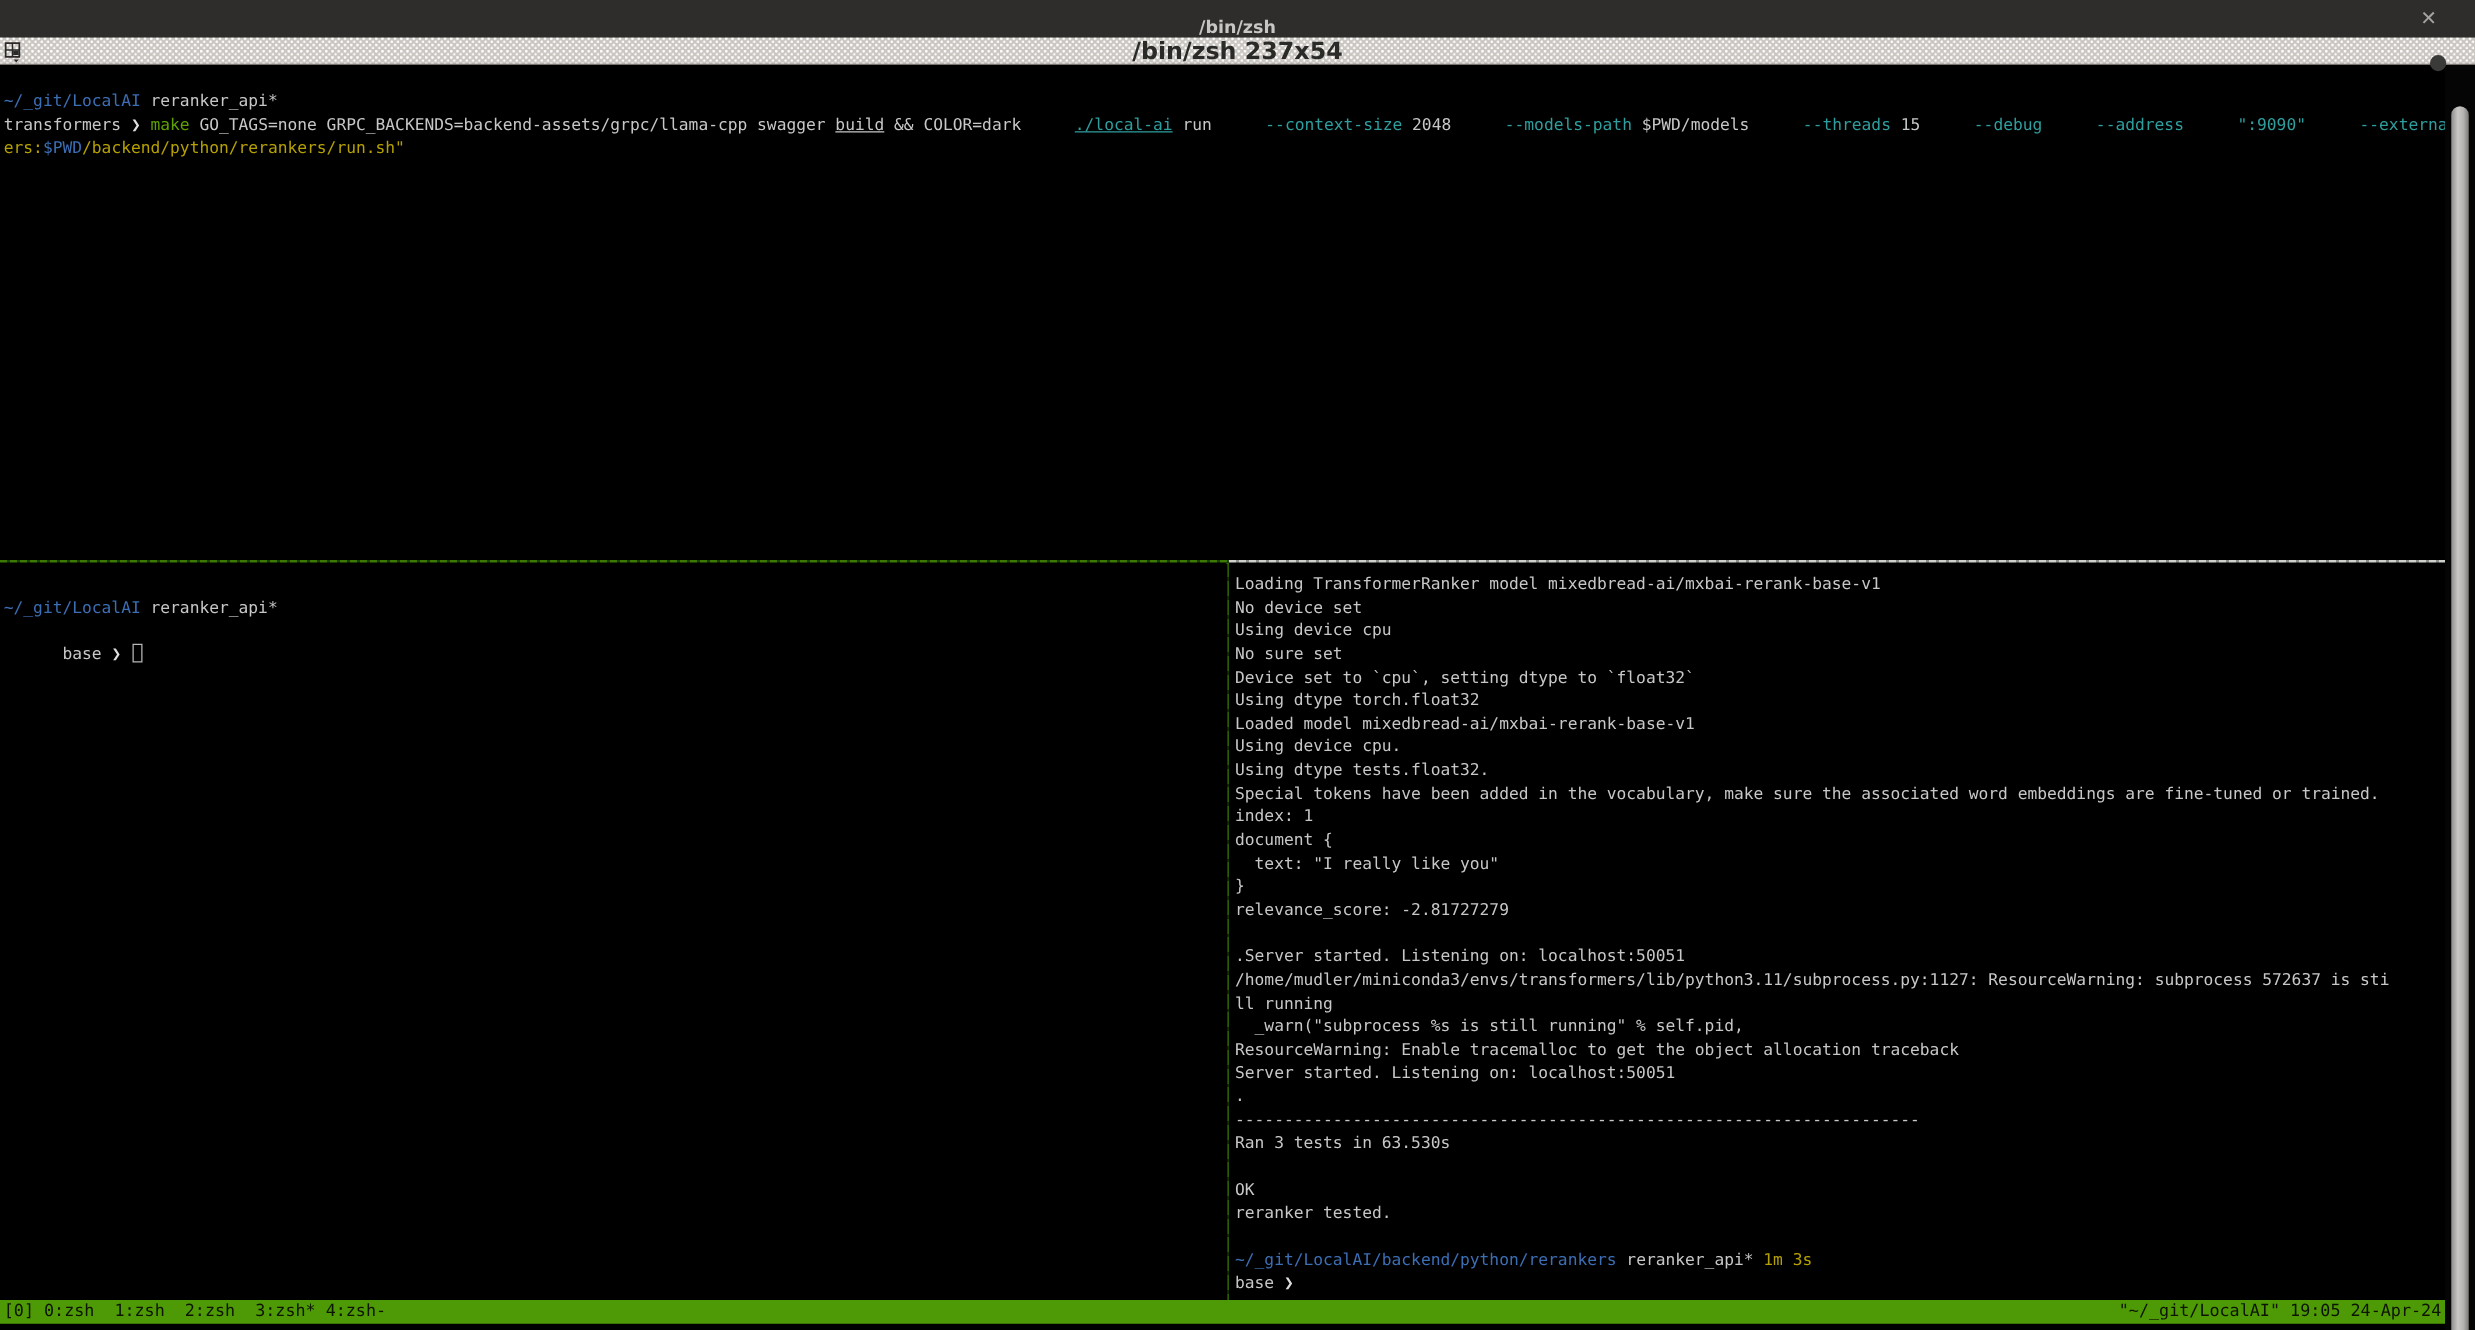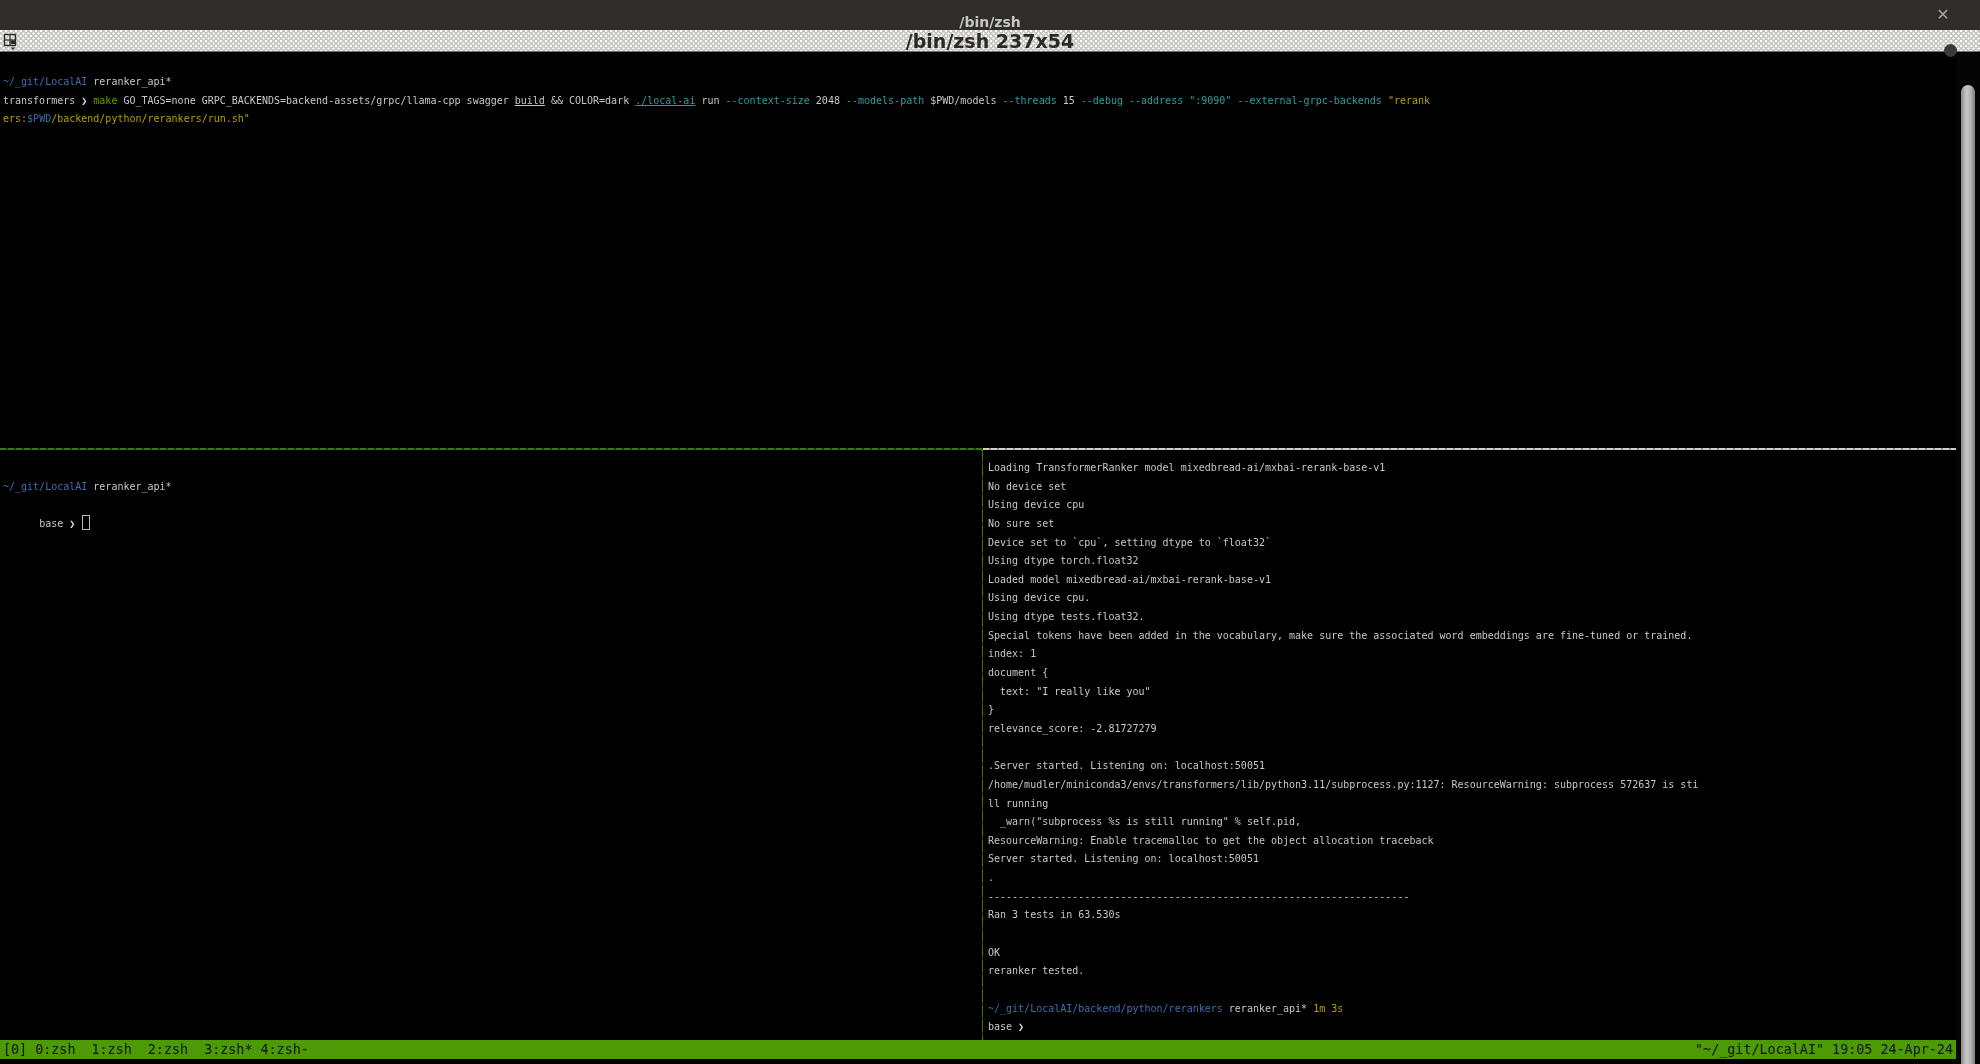--- a/index.html
+++ b/index.html
@@ -37,7 +37,7 @@
   }
   .tab-icon{position:absolute;left:3px;top:3px;width:18px;height:18px;}
   
-  .pane{position:absolute;background:var(--bg);overflow:hidden;font-size:10px;}
+  .pane{position:absolute;background:var(--bg);overflow:hidden;font-size:13px;}
   .top-pane{left:0;top:52px;width:1956px;height:397px;padding:21px 0 0 3px;}
   .bl-pane{left:0;top:451px;width:982px;height:589px;padding:27px 0 0 3px;}
   .br-pane{left:984px;top:451px;width:972px;height:589px;padding:8px 0 0 4px;}

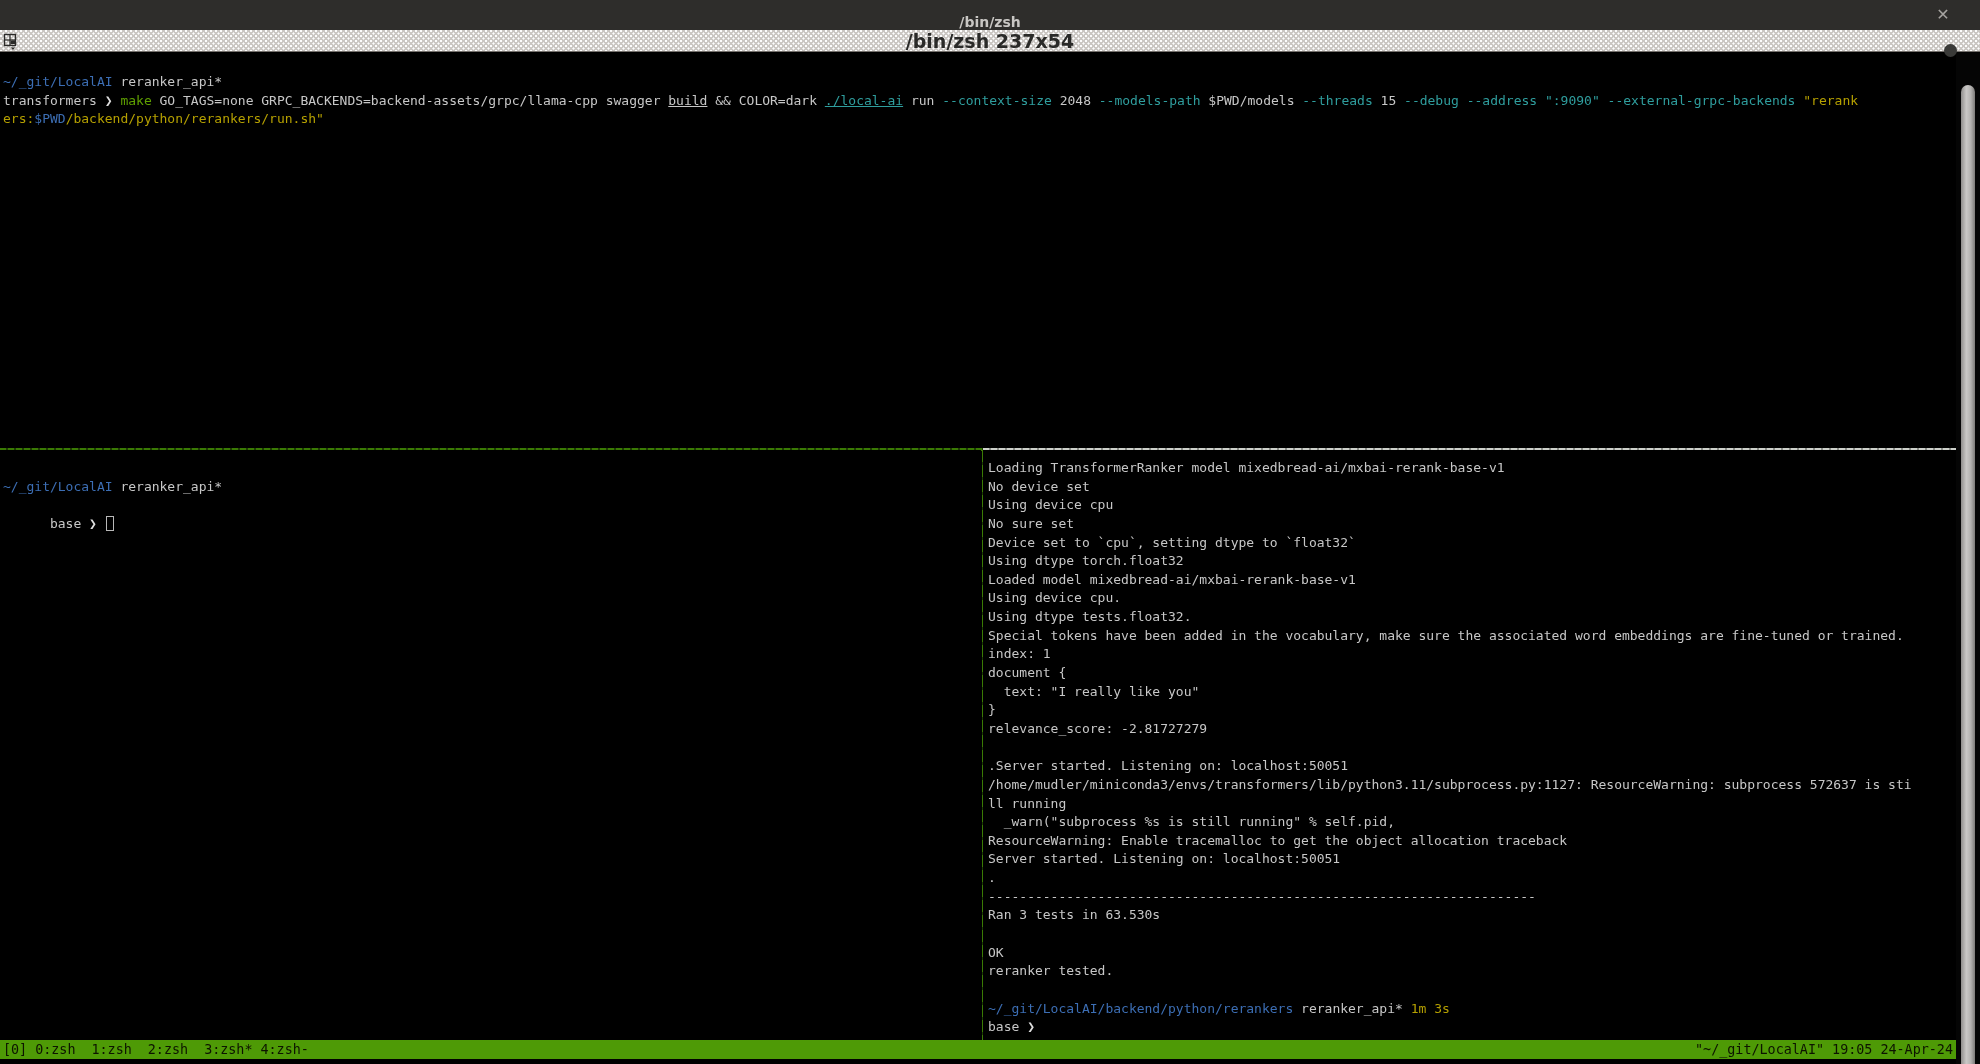--- a/index.html
+++ b/index.html
@@ -45,7 +45,7 @@
   [data-c="fg"]{color:var(--fg);}
   [data-c="blue"]{color:var(--blue);}
   [data-c="green"]{color:var(--green);margin-top:24px;}
-  [data-c="teal"]{color:var(--teal);}
+  [data-c="teal"]{color:var(--teal);margin-left:35px;}
   [data-c="yellow"]{color:var(--yellow);}
   [data-c="bright"]{color:#dedede;}
   .u{text-decoration:underline;}

